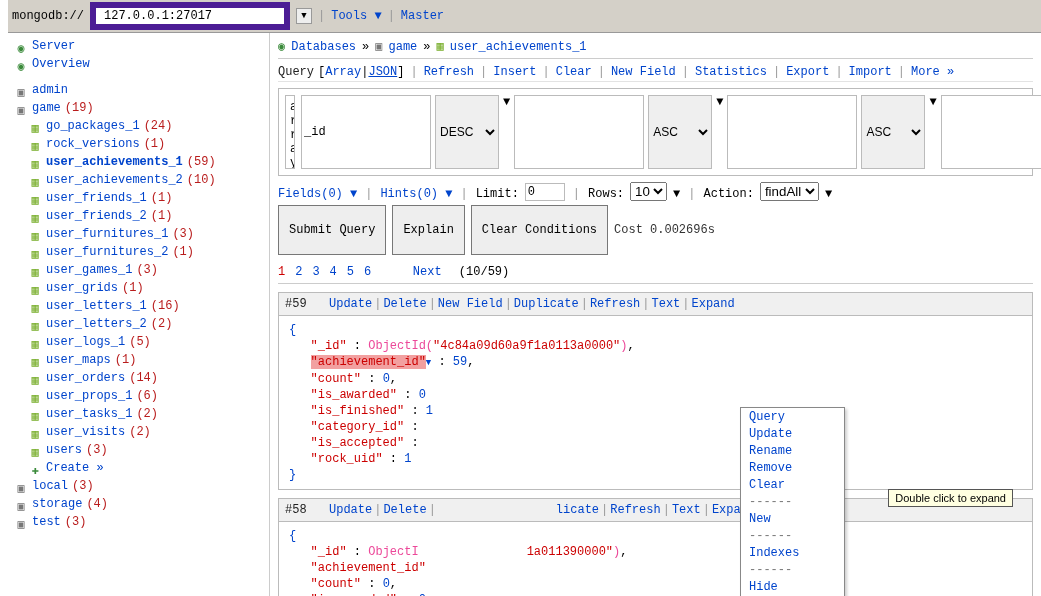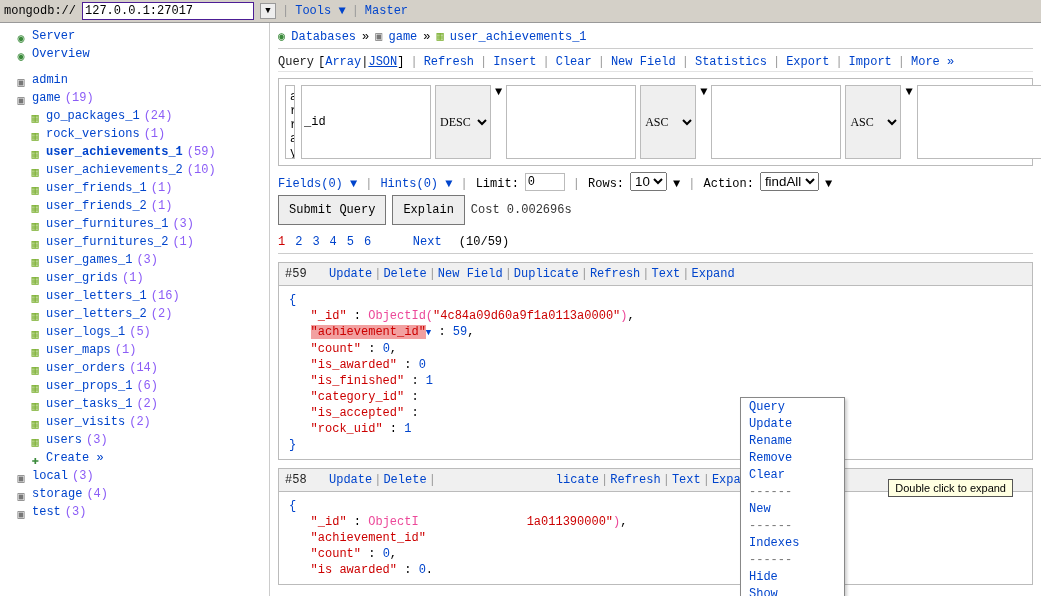--- a/index.html
+++ b/index.html
@@ -6,7 +6,7 @@
 body { font-family: "Courier New", monospace; font-size: 12px; background: #fff; color: #000; width: 1041px; height: 596px; overflow: hidden; }
 a { color: #0044cc; text-decoration: none; cursor: pointer; }
 
-.topbar { background: #d4d0c8; border-bottom: 1px solid #999; padding: 2px 4px; display: flex; align-items: center; gap: 6px; font-family: "Courier New", monospace; }
+.topbar { background: #d4d0c8; border-bottom: 1px solid #999; padding: 2px 4px; display: flex; align-items: center; gap: 6px; font-family: "Courier New", monospace; margin-left: 8px; }
 .topbar input.conn { font-family: inherit; font-size: 12px; width: 172px; border: 1px solid #4c1d95; padding: 1px 2px; }
 .topbar .dd { border: 1px solid #999; width: 16px; height: 16px; display: inline-flex; align-items: center; justify-content: center; background: #eee; font-size: 9px; }
 .sep { color: #999; }

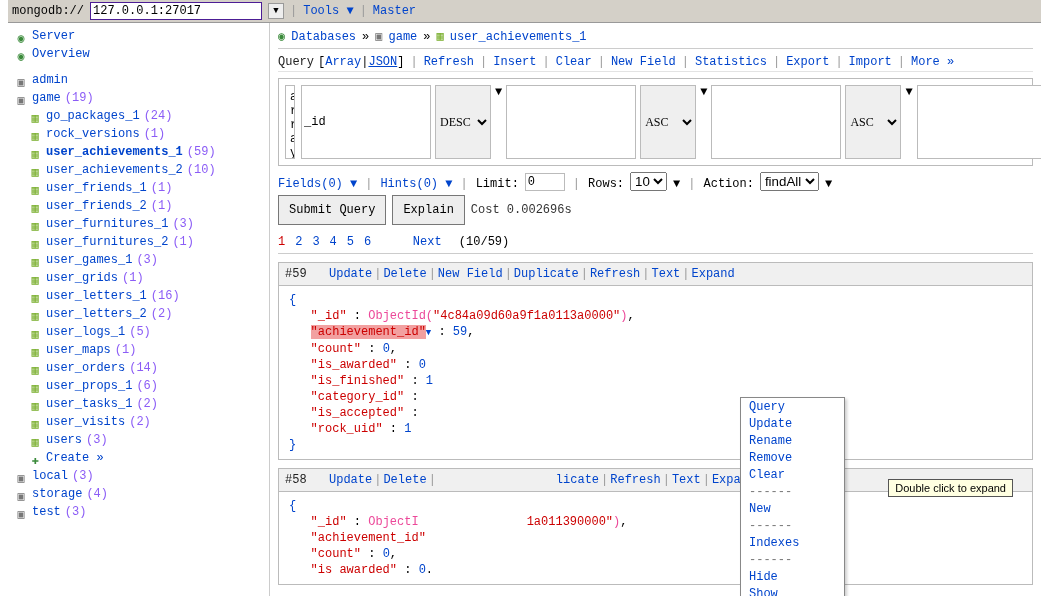--- a/index.html
+++ b/index.html
@@ -7,7 +7,7 @@
 a { color: #0044cc; text-decoration: none; cursor: pointer; }
 
 .topbar { background: #d4d0c8; border-bottom: 1px solid #999; padding: 2px 4px; display: flex; align-items: center; gap: 6px; font-family: "Courier New", monospace; margin-left: 8px; }
-.topbar input.conn { font-family: inherit; font-size: 12px; width: 172px; border: 1px solid #4c1d95; padding: 1px 2px; }
+.topbar input.conn { font-family: inherit; font-size: 12px; width: 200px; border: 6px solid #4c1d95; padding: 1px 8px; }
 .topbar .dd { border: 1px solid #999; width: 16px; height: 16px; display: inline-flex; align-items: center; justify-content: center; background: #eee; font-size: 9px; }
 .sep { color: #999; }
 

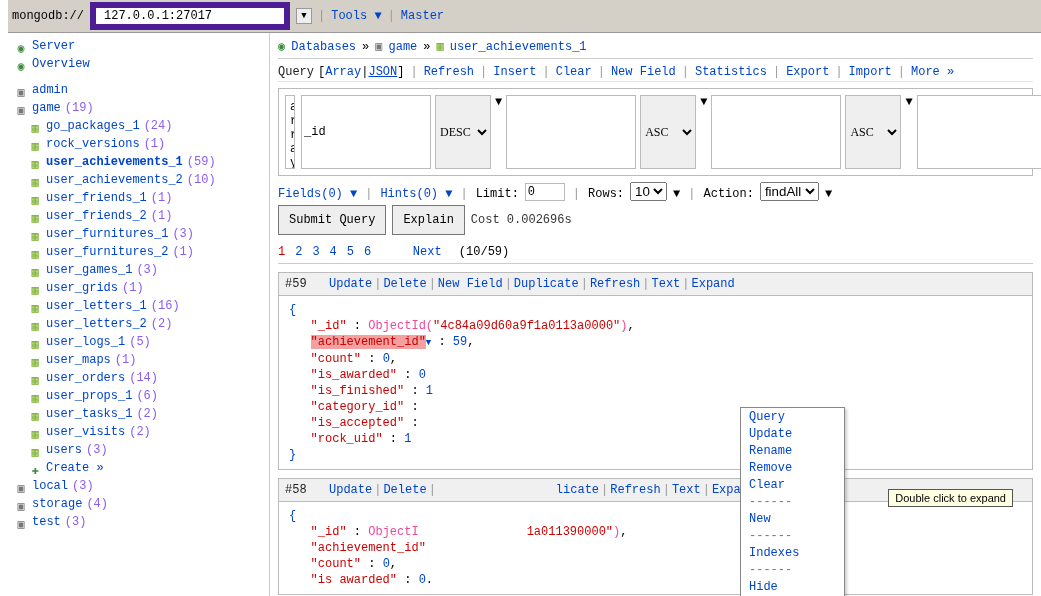--- a/index.html
+++ b/index.html
@@ -19,7 +19,7 @@
 .icon-db { color: #777; }
 .icon-coll { color: #7aaf2e; }
 .icon-plus { color: #3a8a3a; font-weight: bold; }
-.cnt { color: #8b5cf6; }
+.cnt { color: #b91c1c; }
 
 .content { flex: 1; padding: 4px 8px 0 8px; overflow: hidden; position: relative; }
 .bc { display: flex; align-items: center; gap: 6px; padding: 2px 0 4px 0; border-bottom: 1px solid #ccc; }

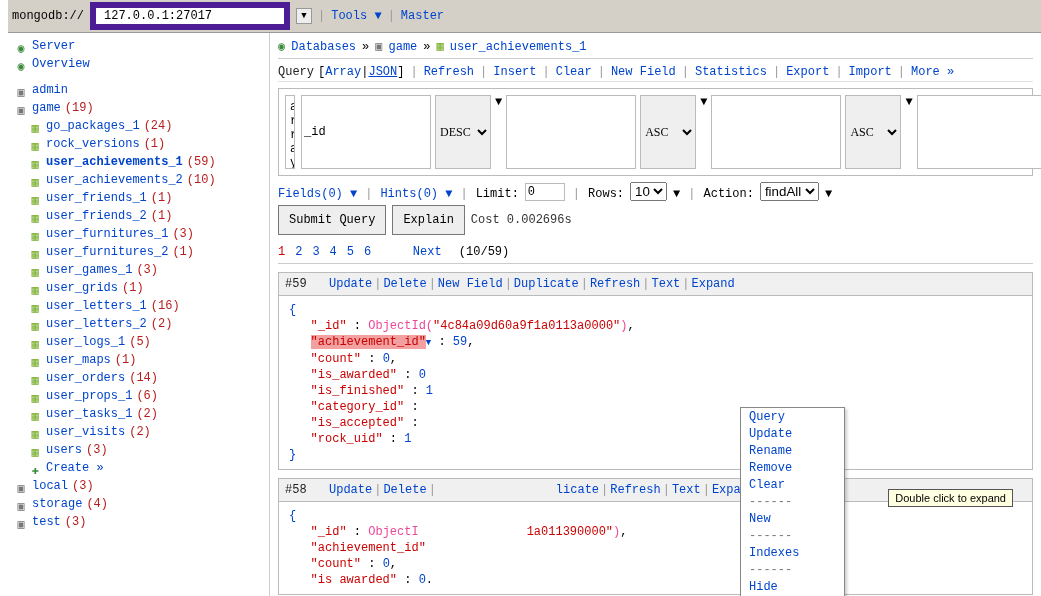--- a/index.html
+++ b/index.html
@@ -34,7 +34,7 @@
 .sortcol { display: flex; flex-direction: row; gap: 4px; }
 .sortrow { display: flex; gap: 4px; }
 .sortrow input { width: 130px; border: 1px solid #bbb; padding: 2px; font-family: inherit; font-size: 12px; }
-.sortrow select { width: 56px; border: 1px solid #bbb; font-family: Liberation Serif, serif; font-size: 12px; }
+.sortrow select { width: 64px; border: 1px solid #bbb; font-family: Liberation Sans, sans-serif; font-size: 12px; }
 
 .controls { padding: 6px 0 2px 0; display: flex; align-items: flex-end; gap: 6px; }
 .controls input[type=text] { width: 40px; border: 1px solid #bbb; font-family: inherit; font-size: 12px; padding: 1px 2px; }

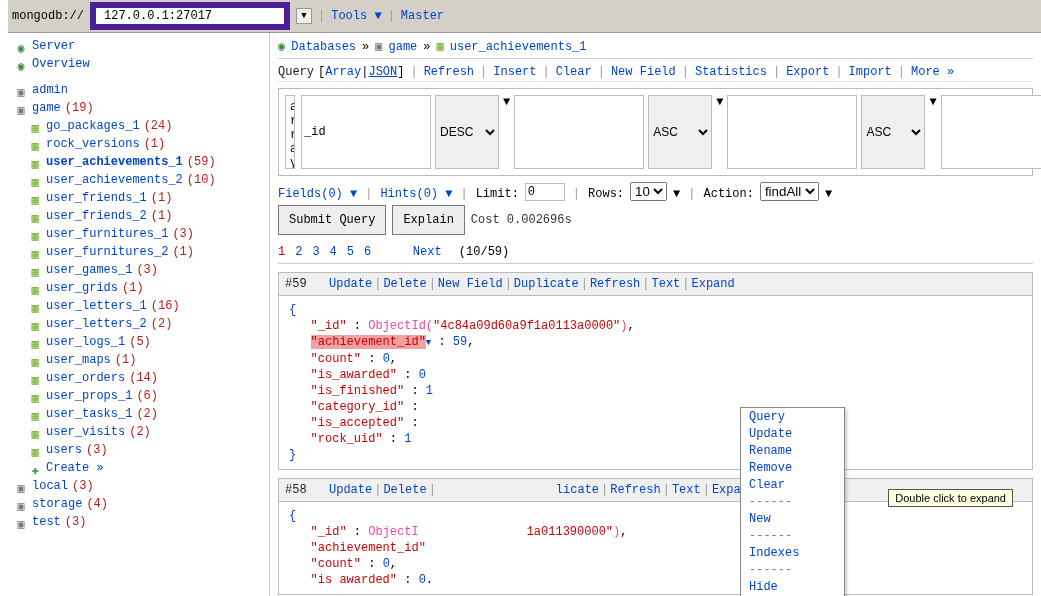--- a/index.html
+++ b/index.html
@@ -39,7 +39,7 @@
 .controls { padding: 6px 0 2px 0; display: flex; align-items: flex-end; gap: 6px; }
 .controls input[type=text] { width: 40px; border: 1px solid #bbb; font-family: inherit; font-size: 12px; padding: 1px 2px; }
 .controls2 { padding: 2px 0 6px 0; display: flex; align-items: center; gap: 6px; }
-.btn { border: 1px solid #777; background: #eee; font-family: inherit; font-size: 12px; padding: 7px 10px; cursor: pointer; }
+.btn { border: 1px solid #777; background: #eee; font-family: inherit; font-size: 12px; padding: 17px 10px; cursor: pointer; }
 .cost { color: #333; }
 
 .pagenav { padding: 4px 0; border-bottom: 1px solid #ccc; }

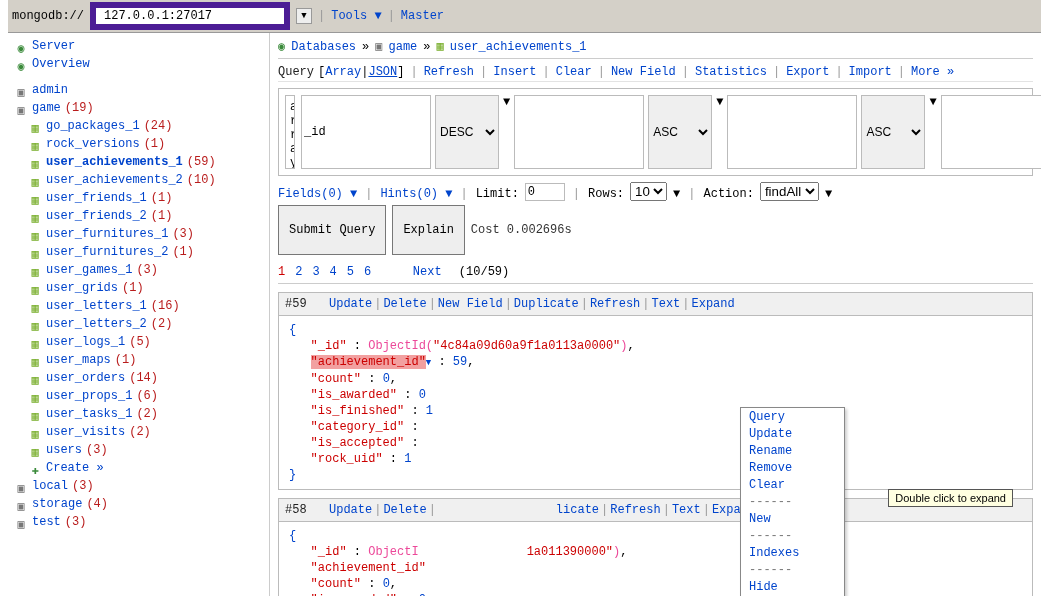--- a/index.html
+++ b/index.html
@@ -297,6 +297,7 @@
     <div class="controls2">
       <button class="btn">Submit Query</button>
       <button class="btn">Explain</button>
+      <button class="btn">Clear Conditions</button>
       <span class="cost">Cost 0.002696s</span>
     </div>
 

